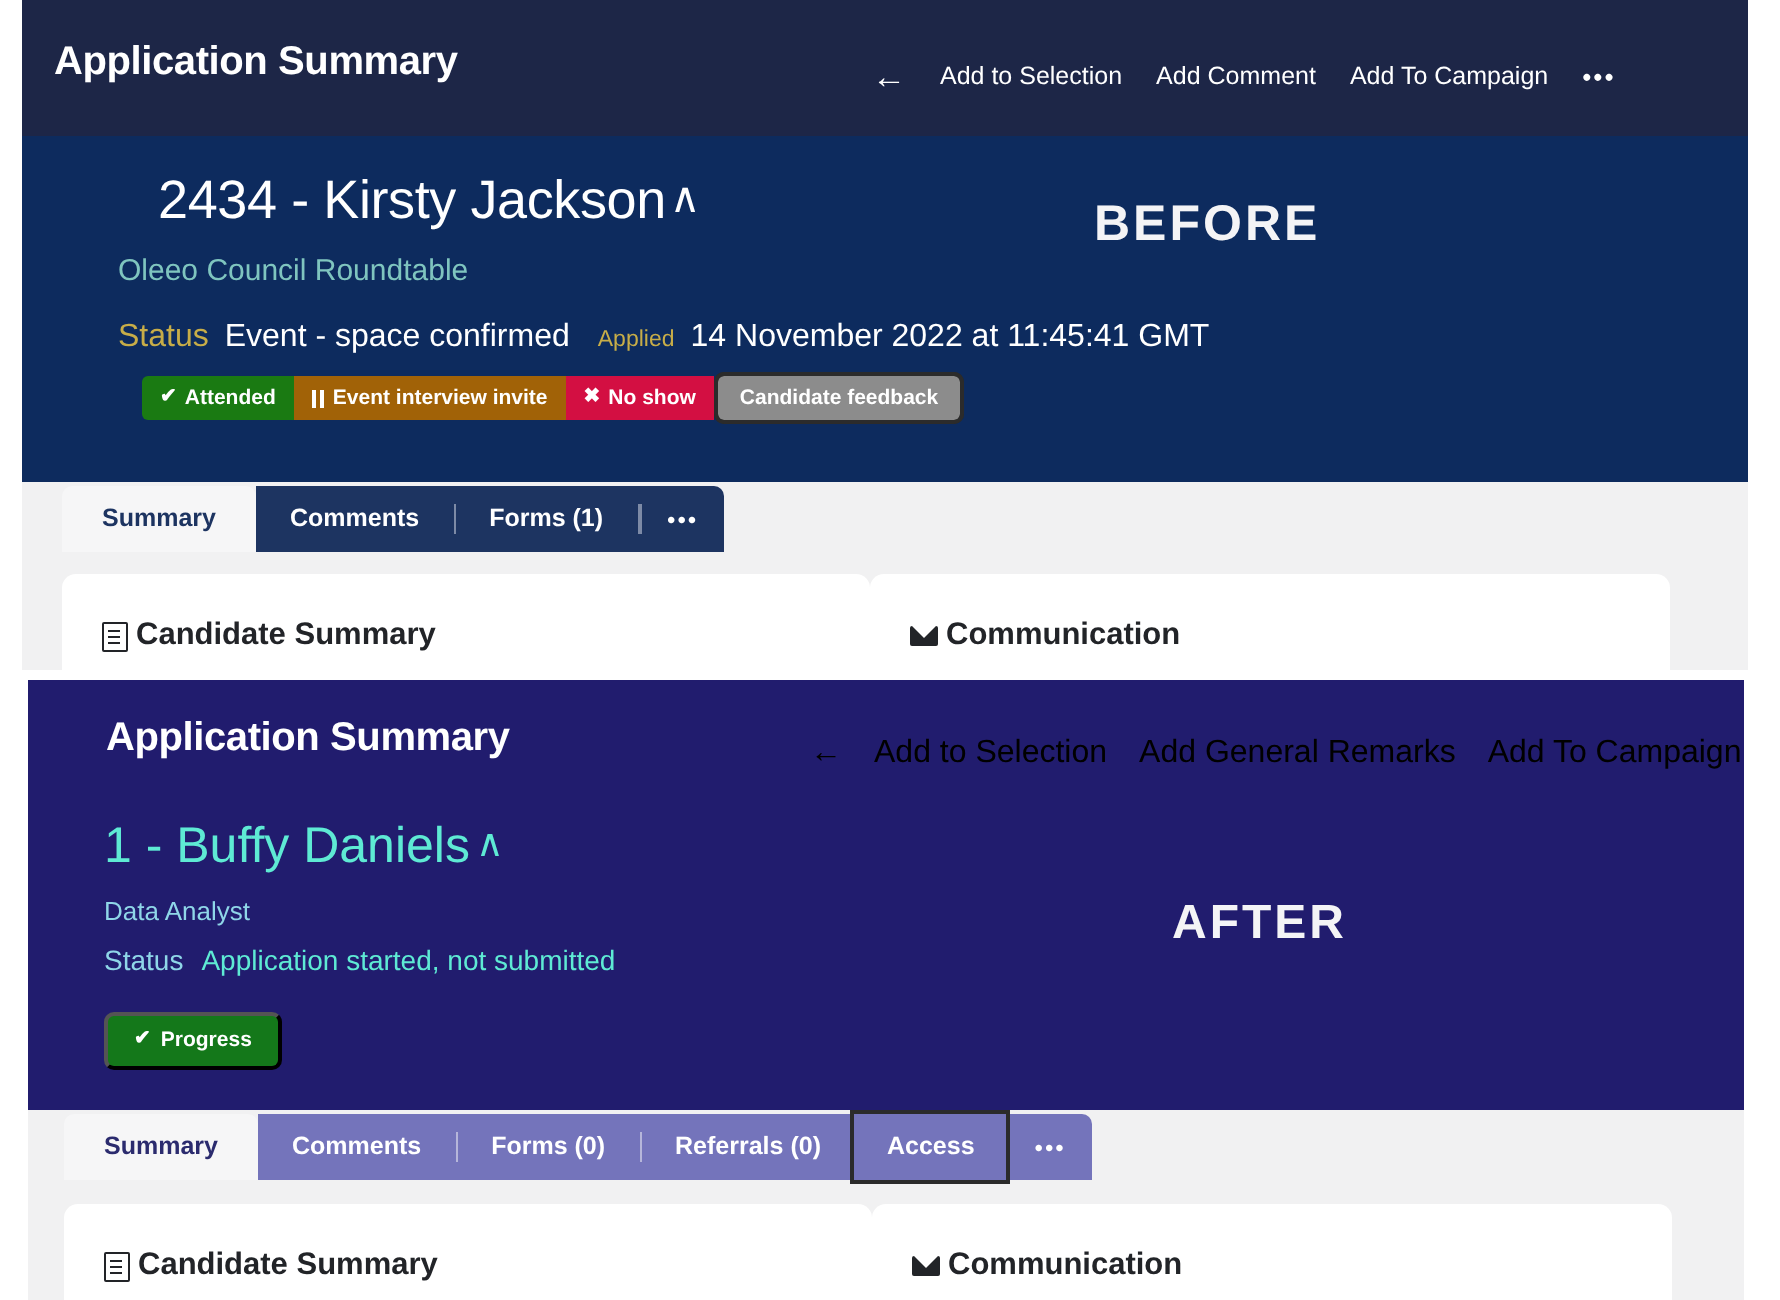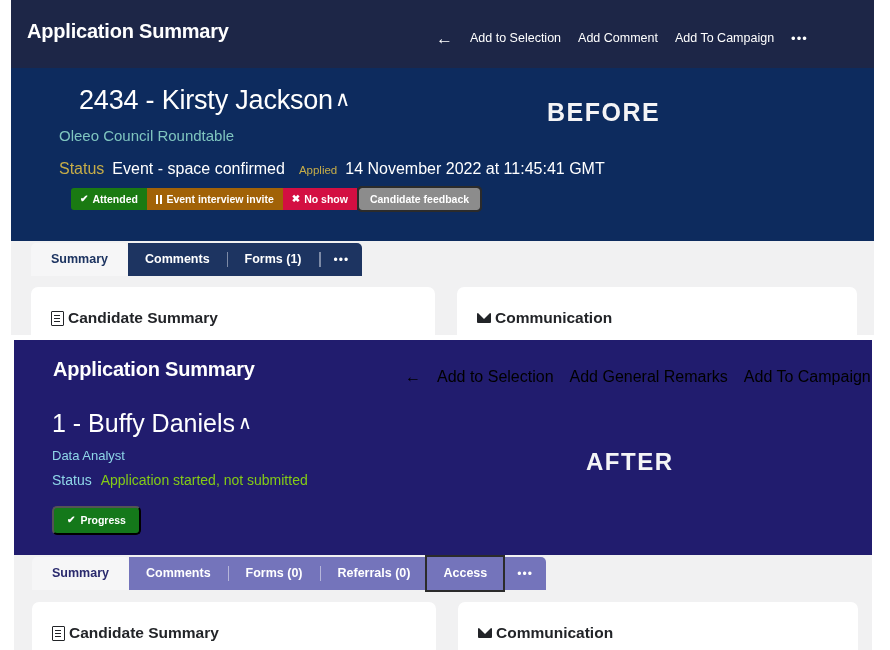--- a/index.html
+++ b/index.html
@@ -265,7 +265,6 @@
   .cards {
     position: absolute;
     display: flex;
-    gap: 22px;
   }
   .cards-before { left: 20px; top: 287px; }
   .card {

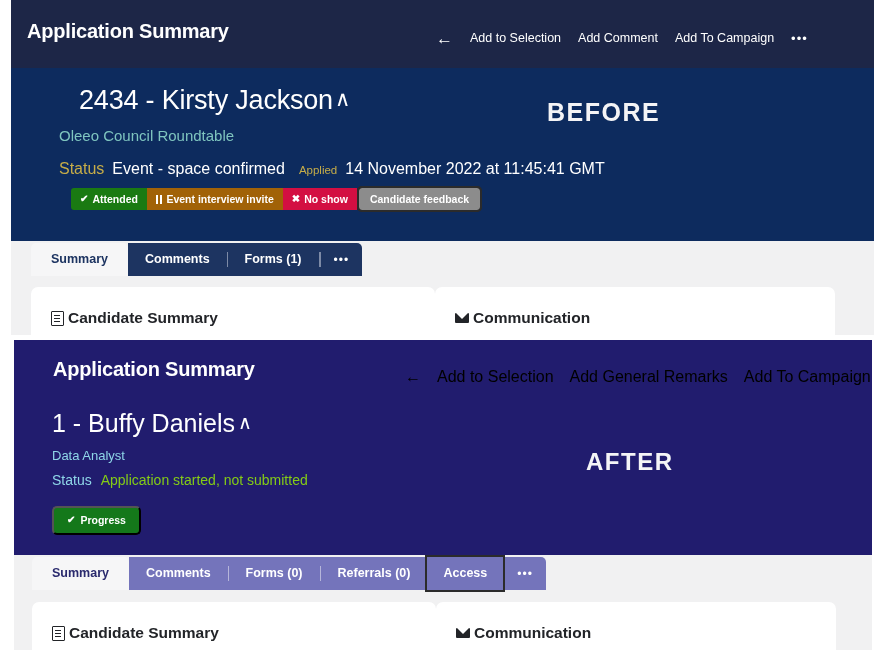--- a/index.html
+++ b/index.html
@@ -368,7 +368,7 @@
     left: 38px;
     top: 69px;
     font-size: 25px;
-    color: #ffffff;
+    color: #5eead4;
     white-space: nowrap;
   }
   .after-name .caret {

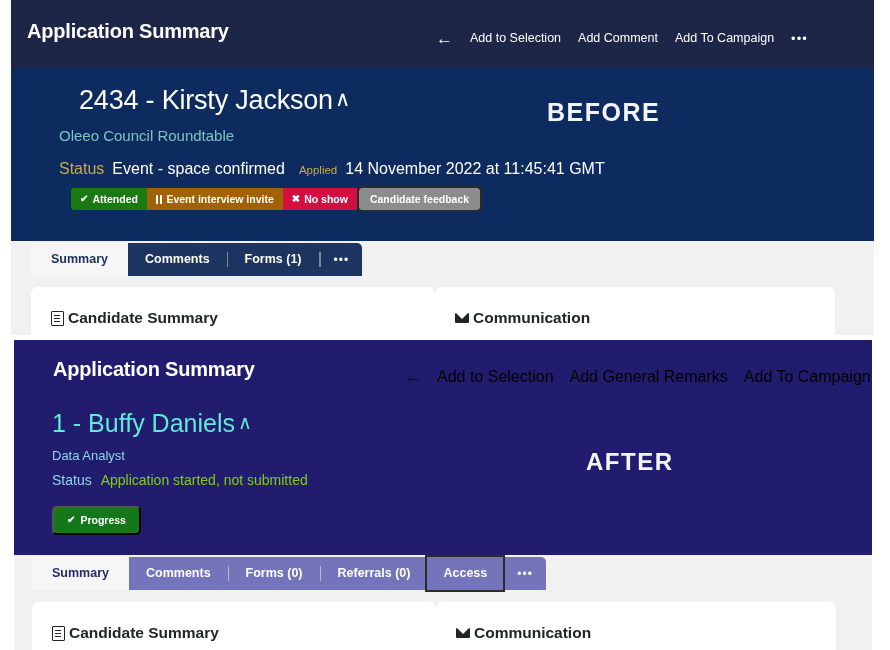--- a/index.html
+++ b/index.html
@@ -400,7 +400,7 @@
   }
   .after-statusline .status-value {
     font-size: 14px;
-    color: #84cc16;
+    color: #5eead4;
   }
   .after-progress {
     position: absolute;

